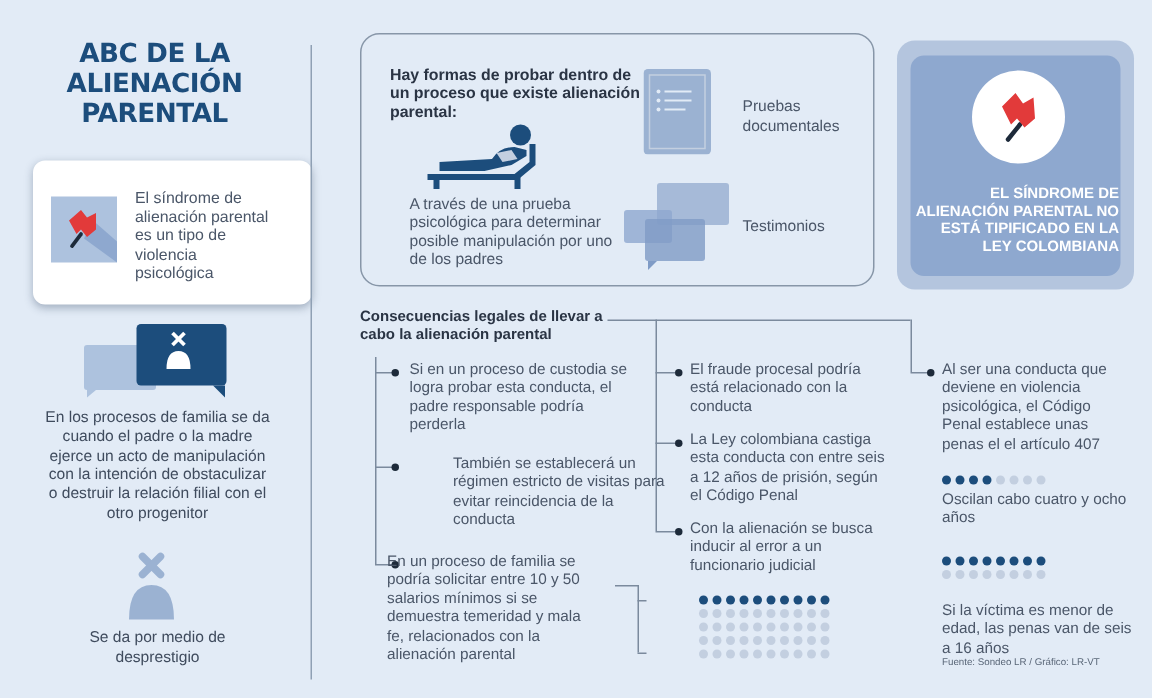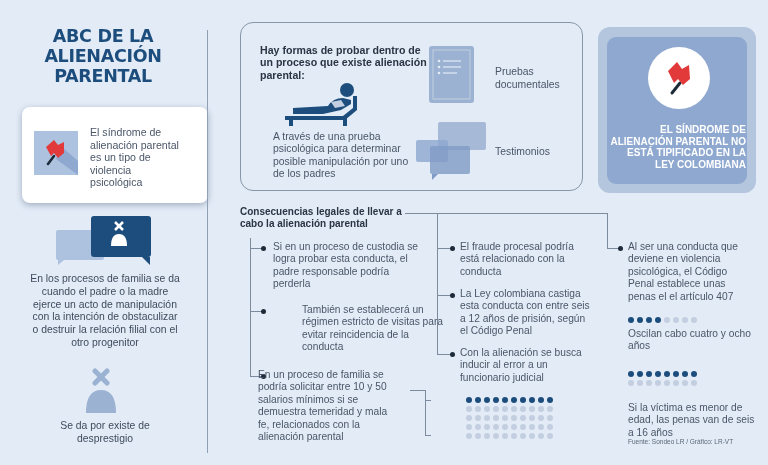--- a/index.html
+++ b/index.html
@@ -119,7 +119,7 @@
     <path d="M2,45 Q2,22 17,22 Q32,22 32,45 Z" fill="#9bb2d2"></path>
   </svg>
 </div>
-<div class="abs left-text" style="left:40px;top:420px;width:130px;">Se da por existe de desprestigio</div>
+<div class="abs left-text" style="left:40px;top:420px;width:130px;">Se da por medio de desprestigio</div>
 
 <div class="abs vline-main"></div>
 

